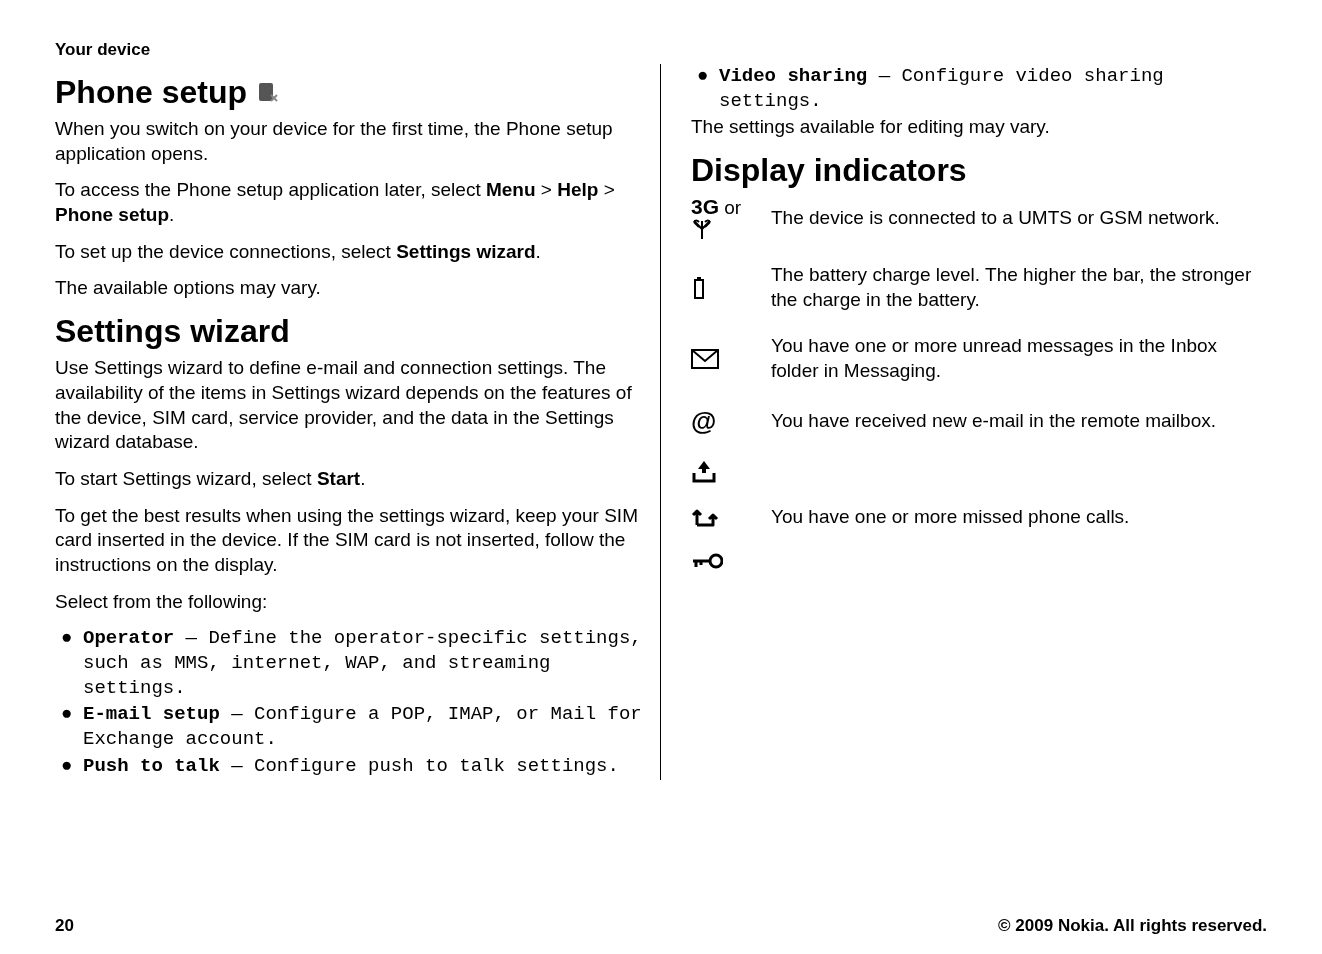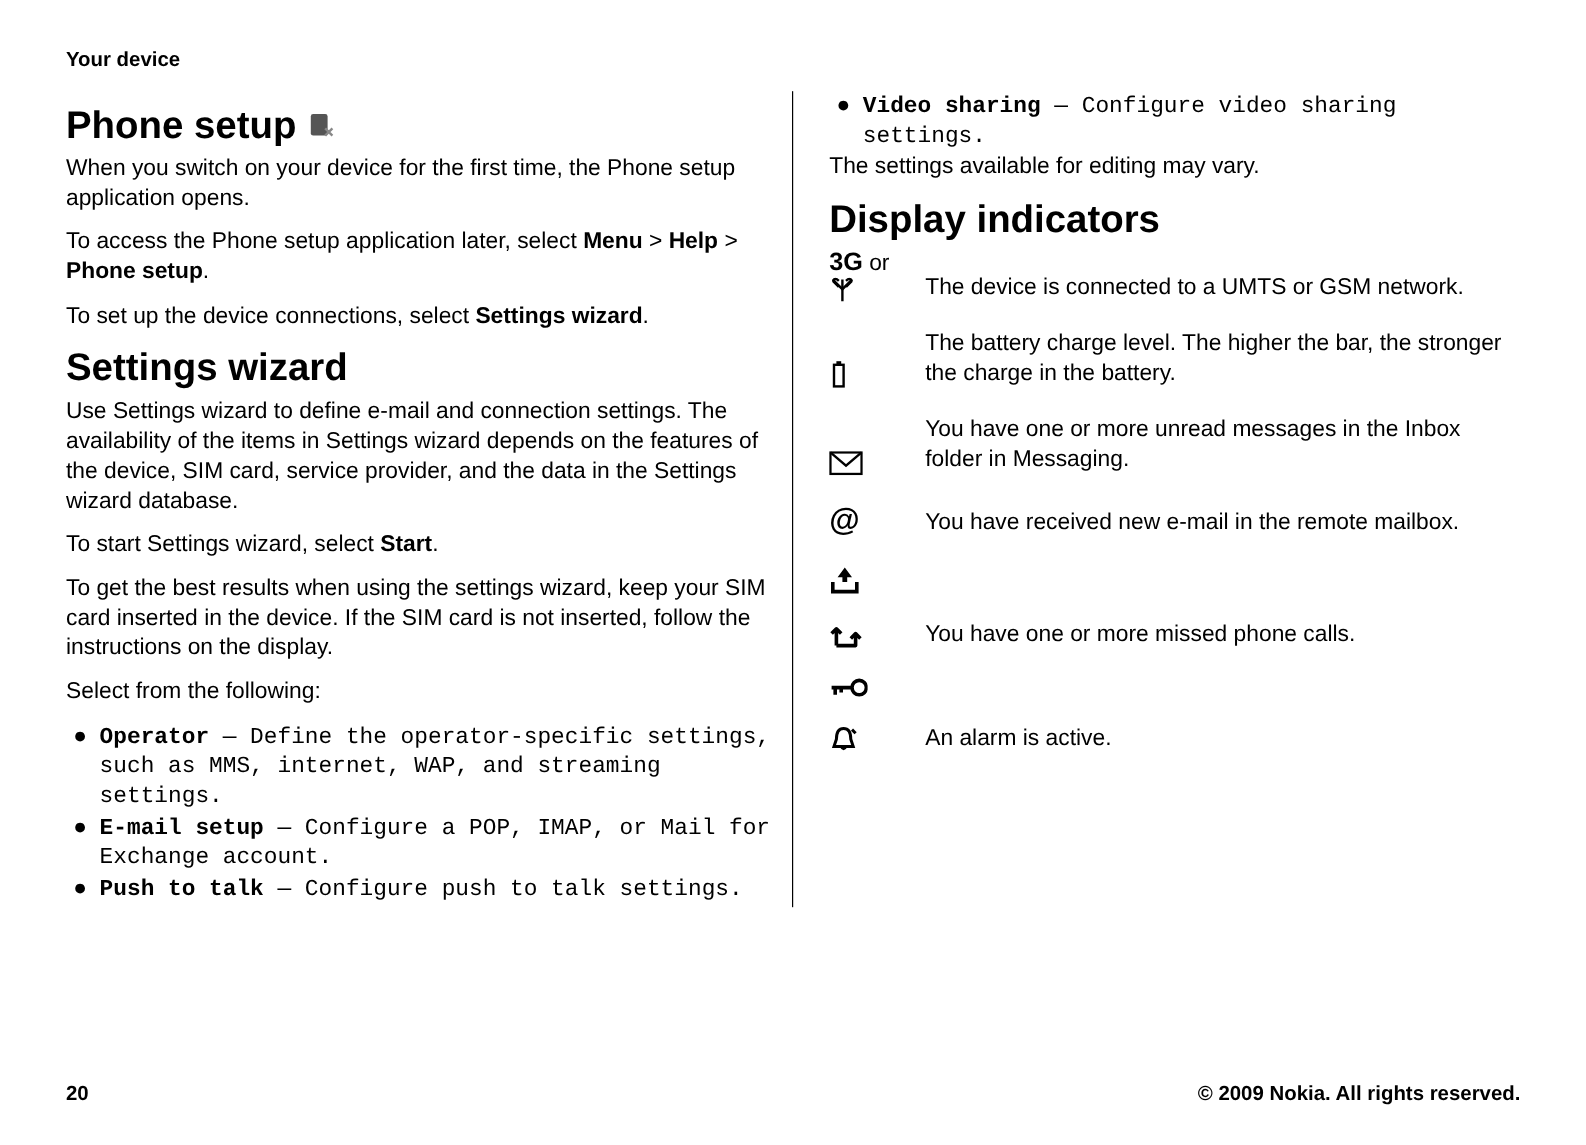--- a/index.html
+++ b/index.html
@@ -14,7 +14,7 @@
 .page-header {
   font-size: 17px;
   font-weight: bold;
-  margin-bottom: 16px;
+  margin-bottom: 4px;
 }
 .columns {
   display: flex;

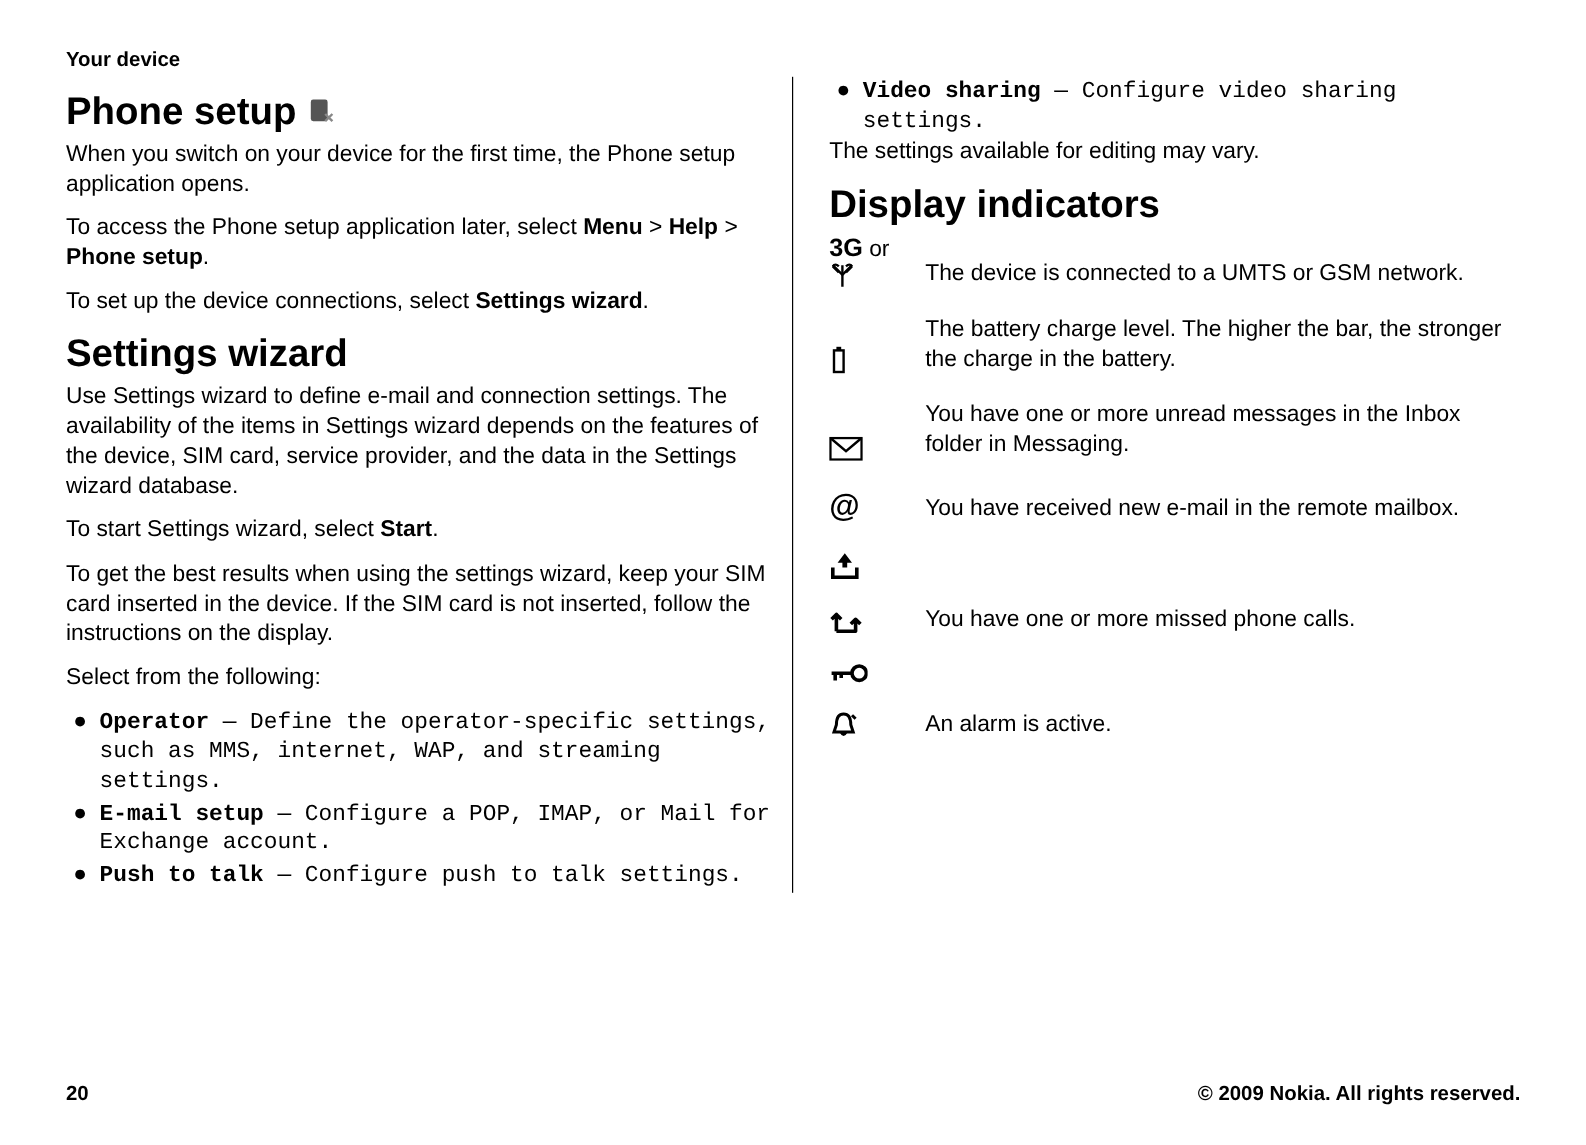--- a/index.html
+++ b/index.html
@@ -64,7 +64,7 @@
 }
 .indicator-row {
   display: flex;
-  align-items: flex-end;
+  align-items: center;
   margin-bottom: 22px;
 }
 .indicator-icon {

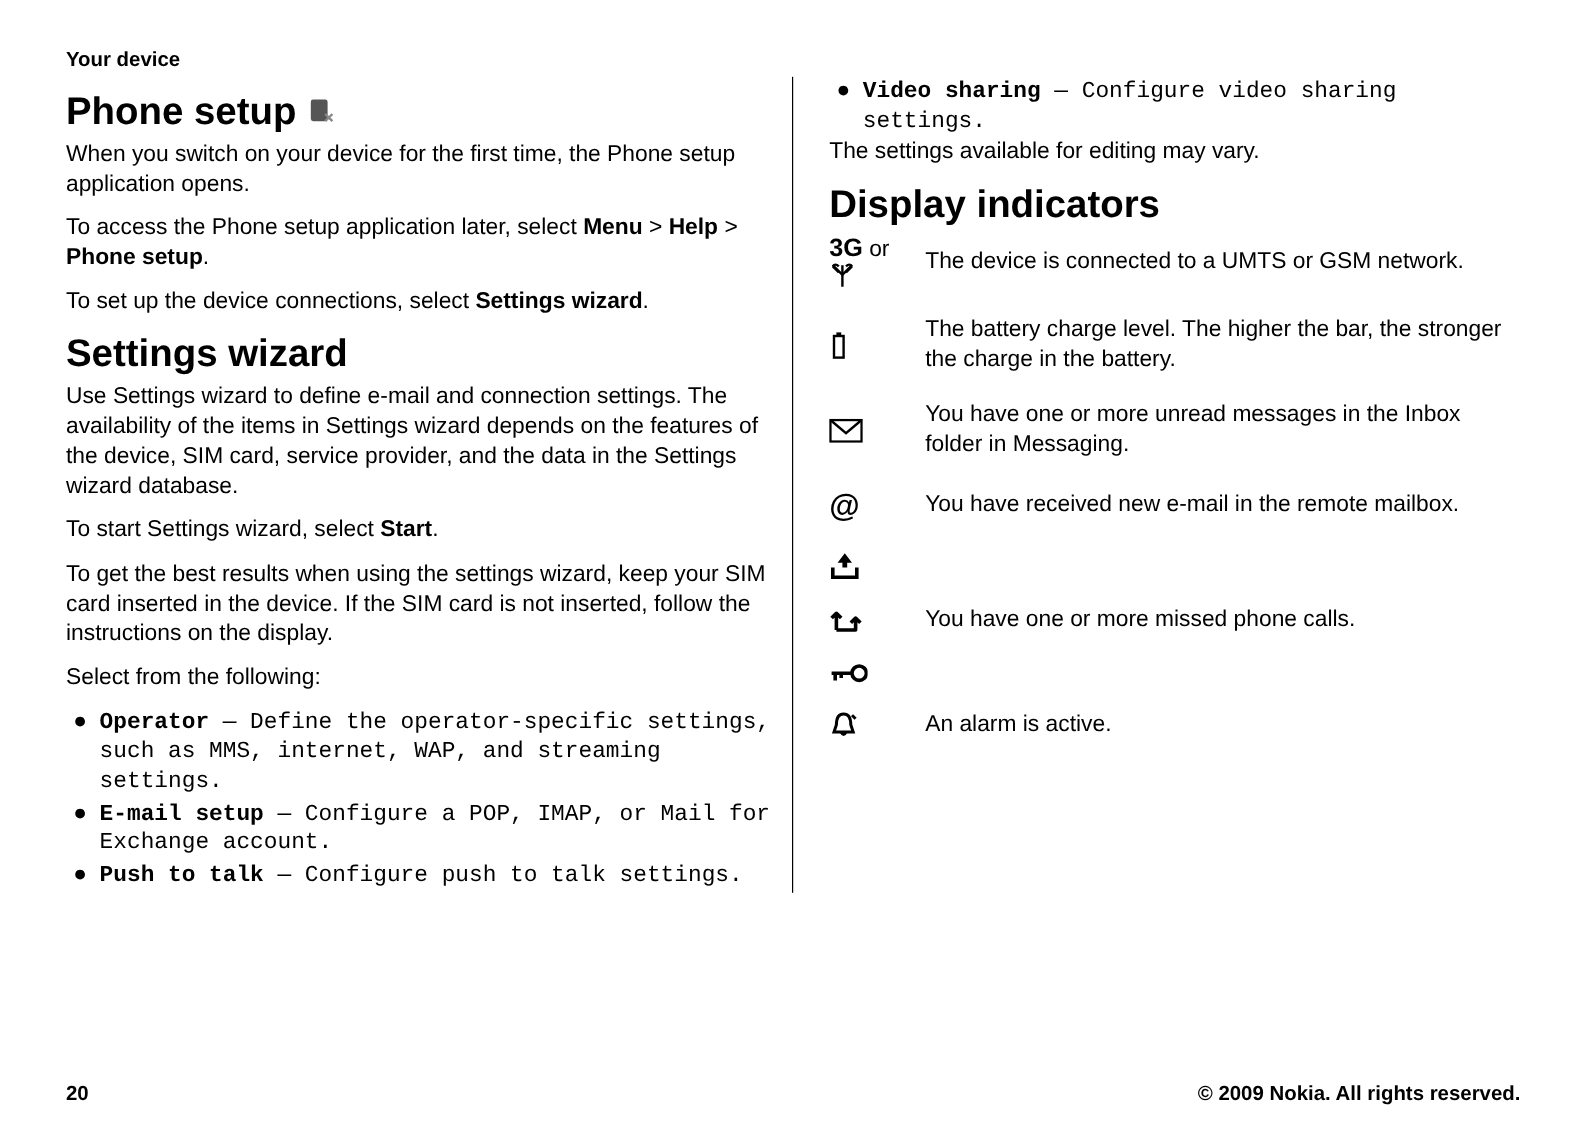--- a/index.html
+++ b/index.html
@@ -124,6 +124,7 @@
     </p>
 
 
+    <p>The available options may vary.</p>
 
     <h1>Settings wizard</h1>
 

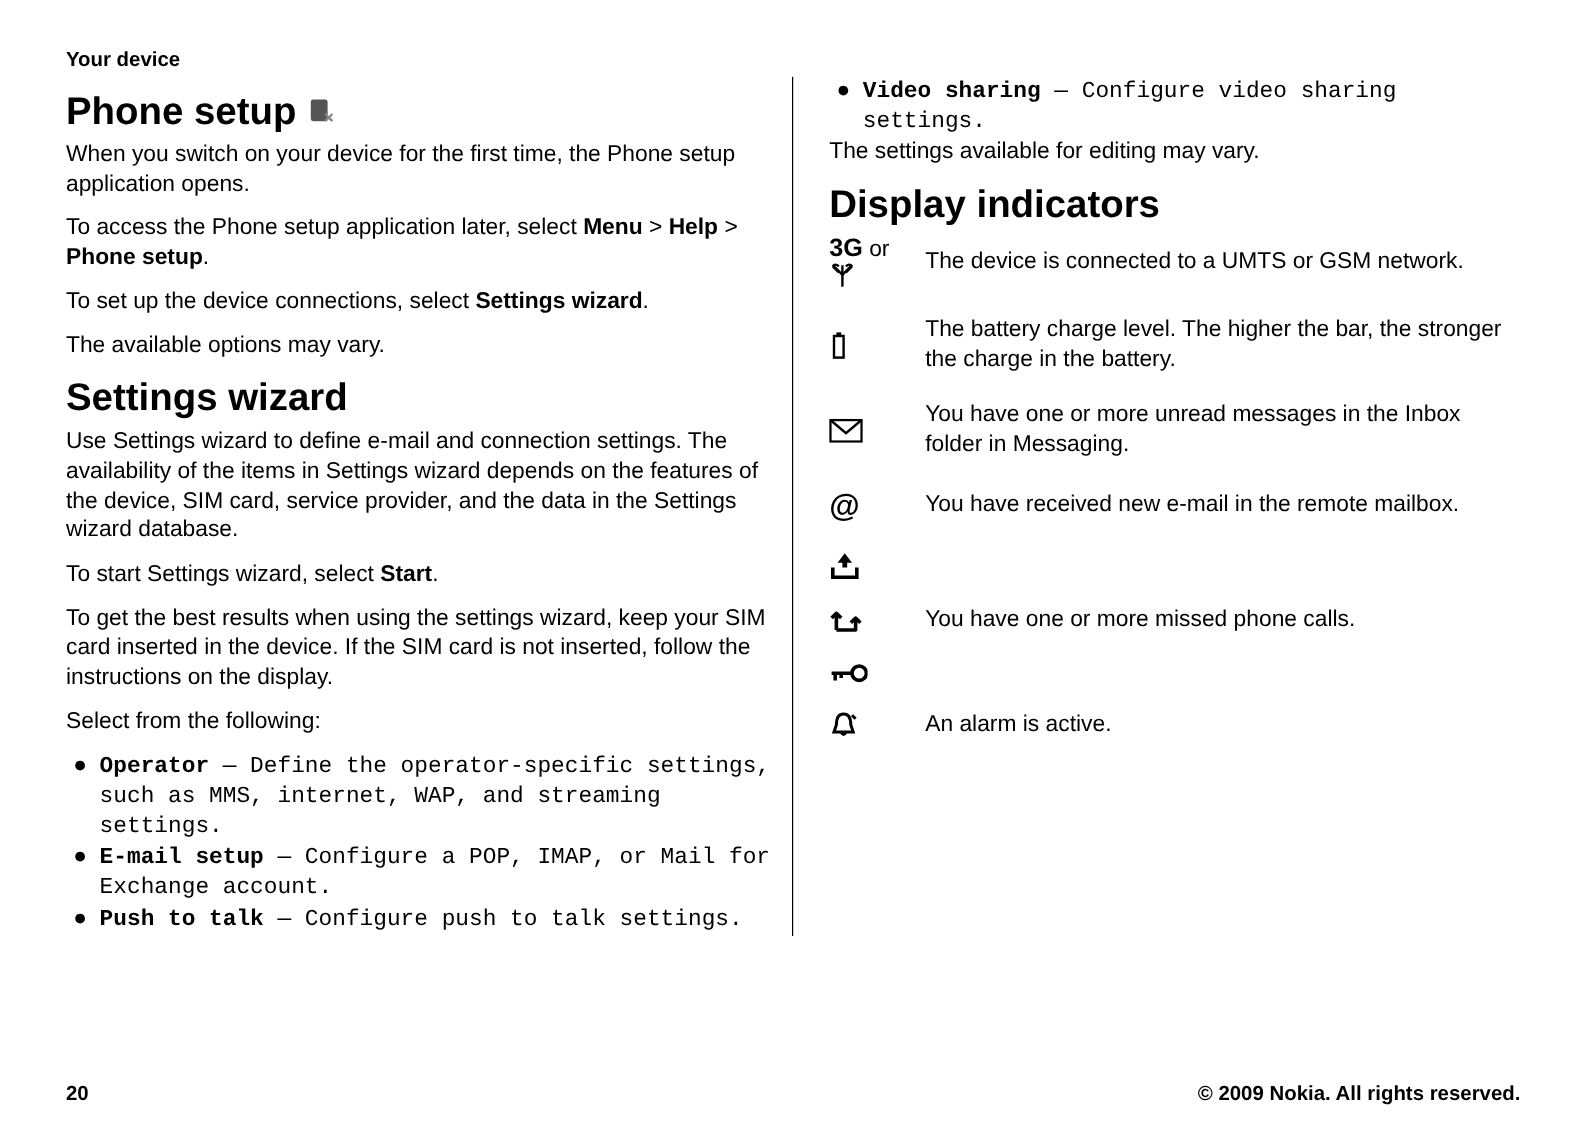--- a/index.html
+++ b/index.html
@@ -222,16 +222,6 @@
       </div>
     </div>
 
-    <div class="indicator-row">
-      <div class="indicator-icon">
-        <svg width="24" height="24" viewBox="0 0 24 24">
-            <path d="M12 3 Q6 3 6 12 L4 18 L20 18 L18 12 Q18 3 12 3 Z" stroke="#000" stroke-width="2.5" fill="none"></path>
-            <path d="M10 18 Q12 22 14 18" stroke="#000" stroke-width="2.5" fill="none"></path>
-            <path d="M19 4 L22 7" stroke="#000" stroke-width="2.5"></path>
-          </svg>
-      </div>
-      <div class="indicator-text">An alarm is active.</div>
-    </div>
 
   </div>
 </div>

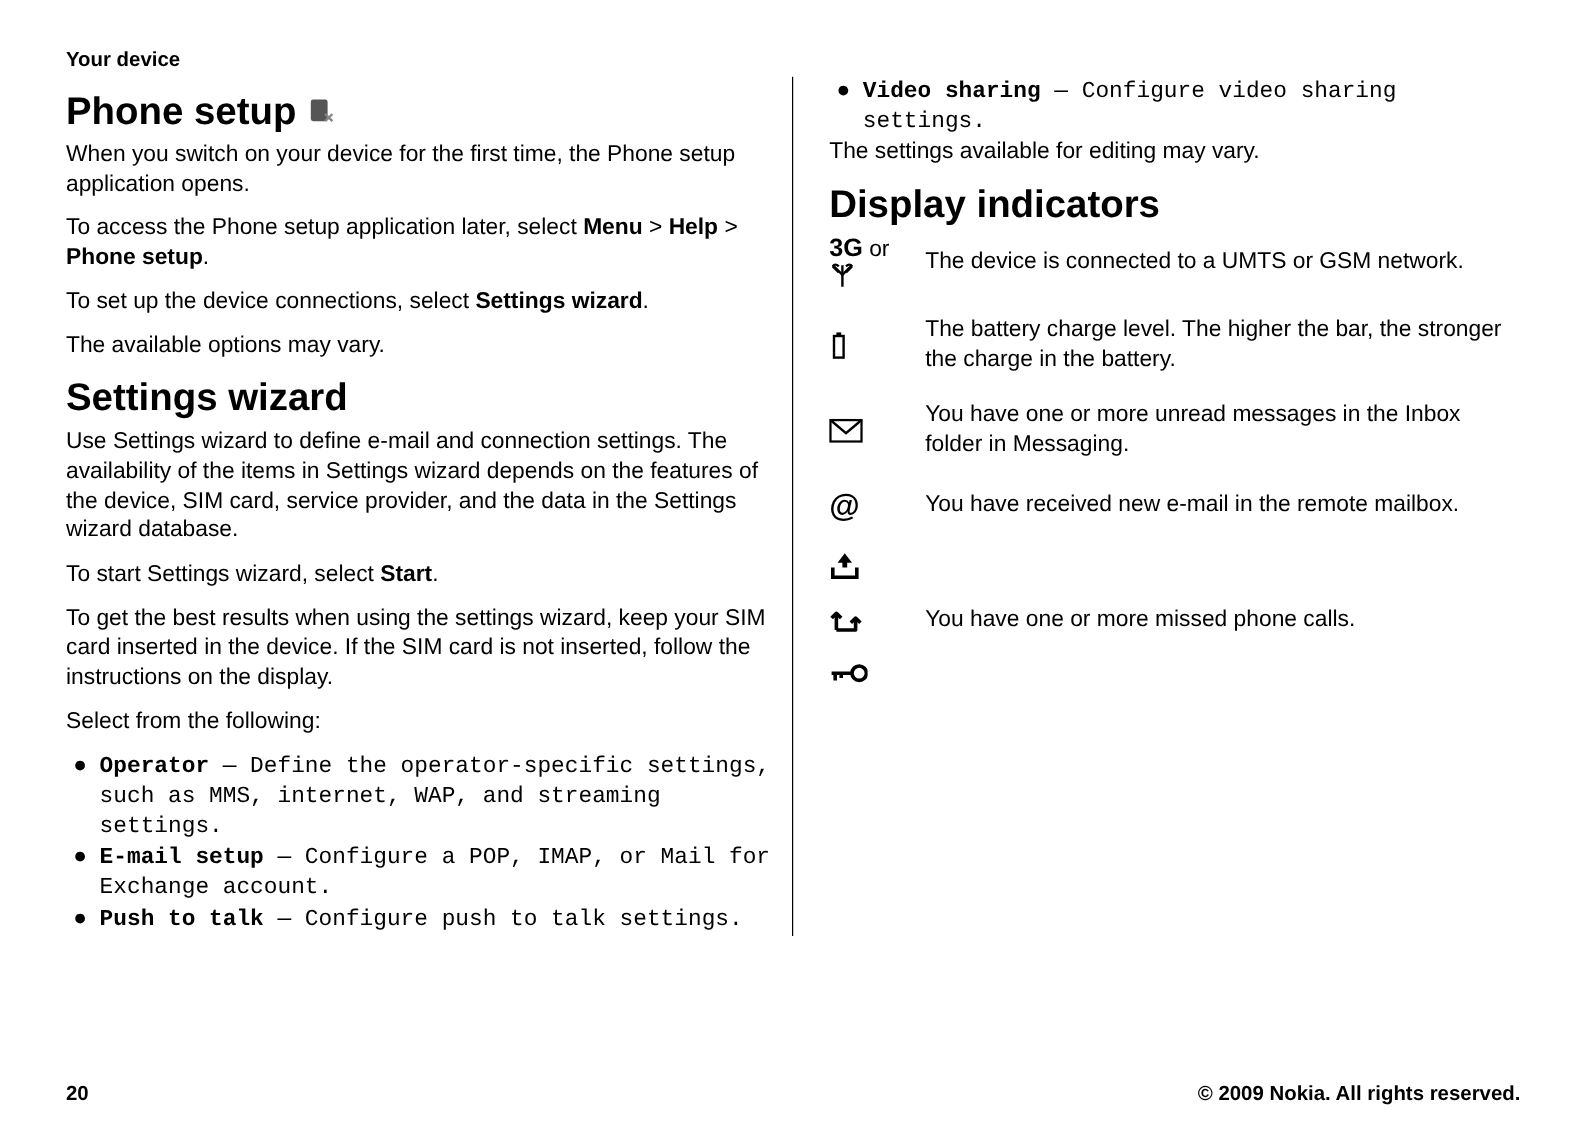--- a/index.html
+++ b/index.html
@@ -85,7 +85,7 @@
 }
 .footer {
   position: absolute;
-  bottom: 32px;
+  bottom: 18px;
   left: 55px;
   right: 55px;
   display: flex;

